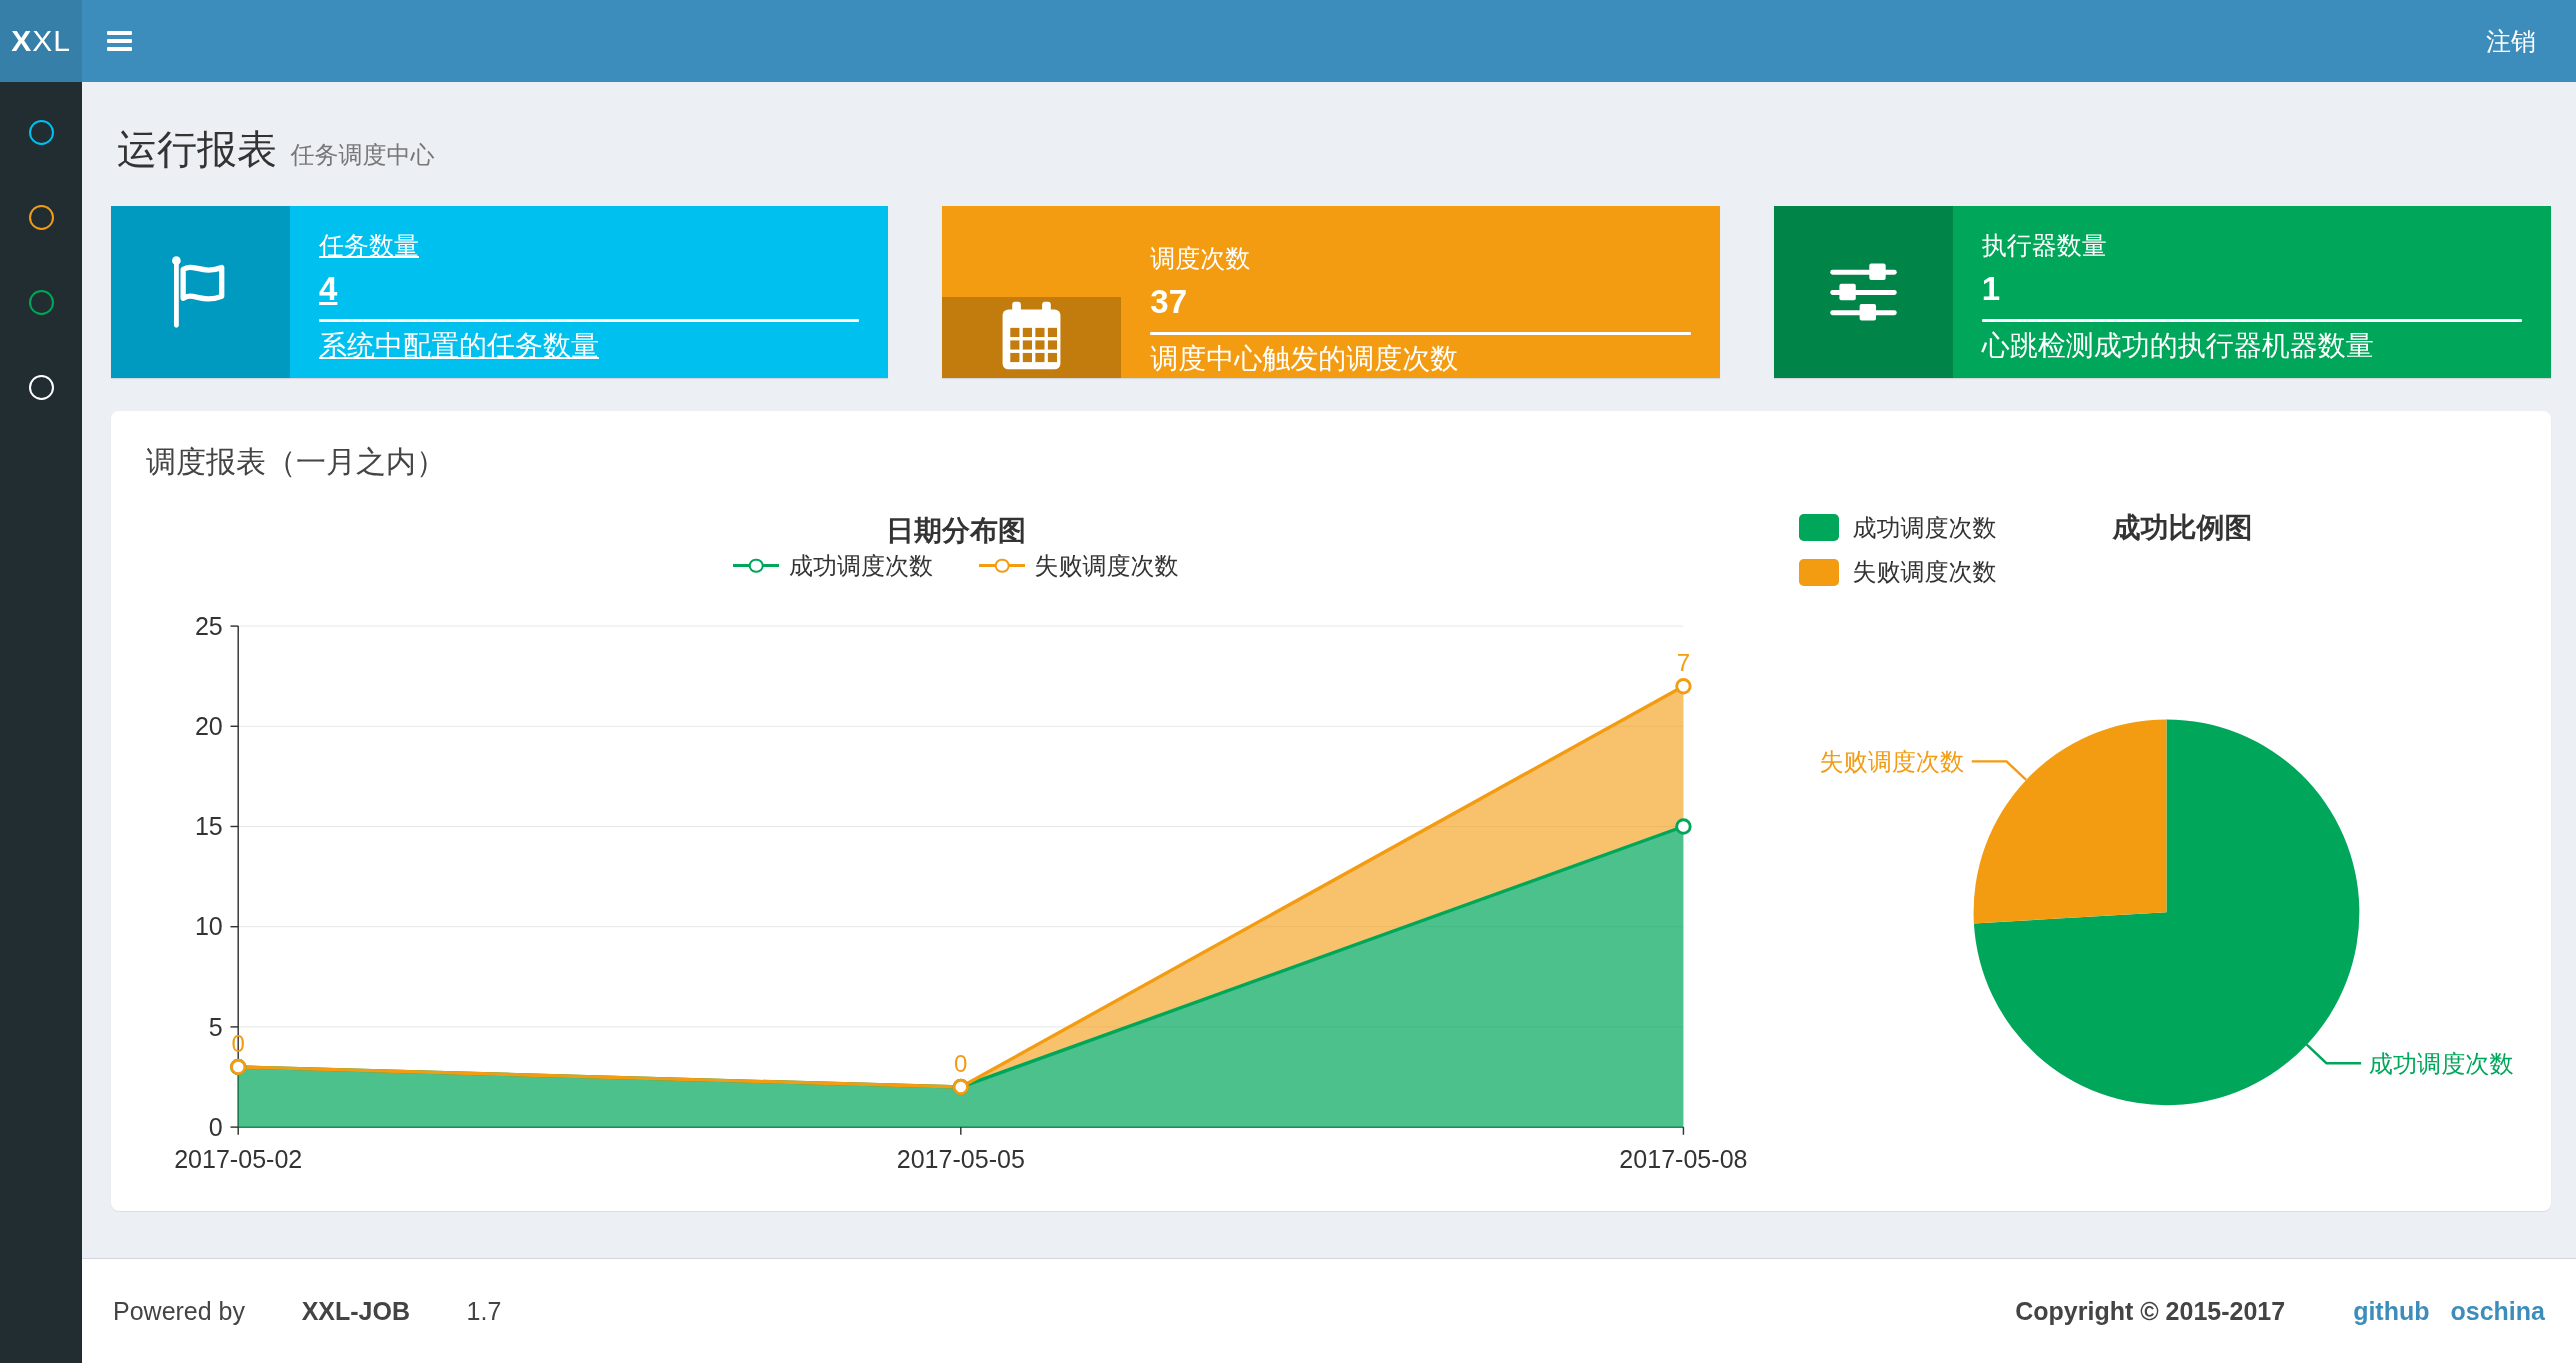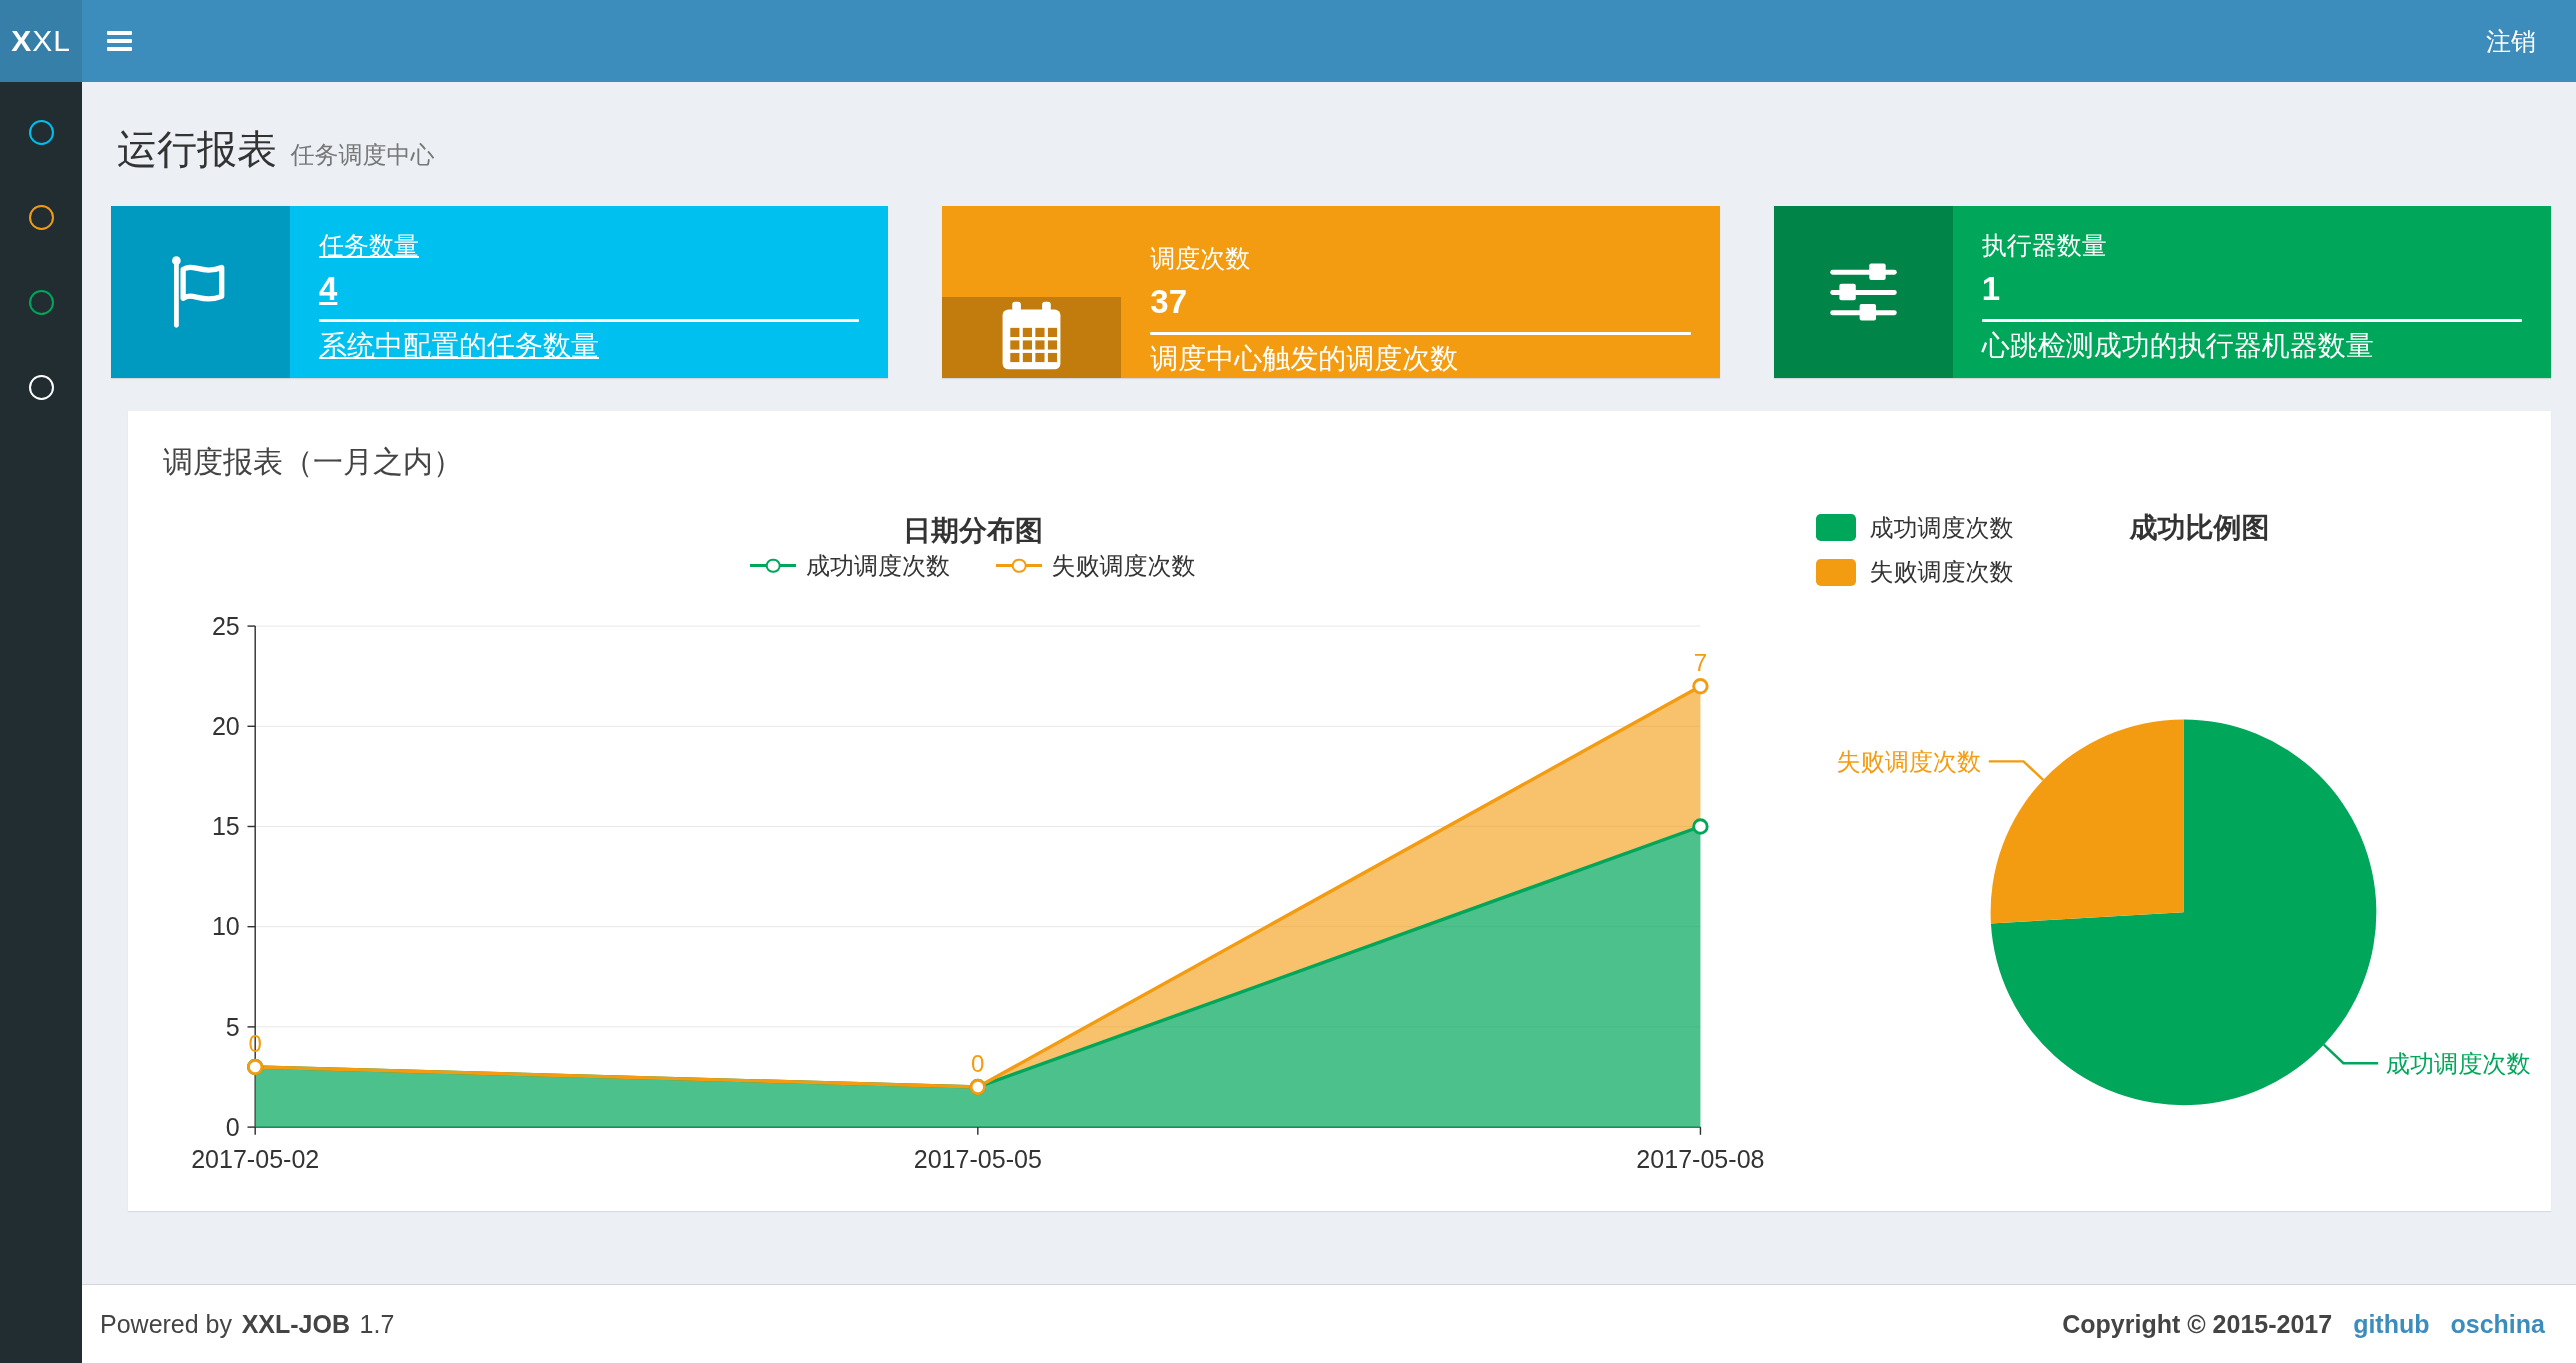--- a/index.html
+++ b/index.html
@@ -37,7 +37,7 @@
   .ib-line{height:2.9px;background:#fff;margin-top:11.6px;border-radius:1px;}
   .ib-desc{font-size:28px;margin-top:5px;white-space:nowrap;}
   
-  .panel{margin:33px 25px 0 46px;background:#fff;height:800px;box-sizing:border-box;padding-top:27px;box-shadow:0 1px 1px rgba(0,0,0,0.08);overflow:hidden;}
+  .panel{margin:33px 25px 0 29px;background:#fff;height:800px;box-sizing:border-box;padding-top:27px;box-shadow:0 1px 1px rgba(0,0,0,0.08);overflow:hidden;border-radius:8px;}
   .panel-title{font-size:30px;color:#444;font-weight:500;padding:3.9px 35px 15.4px 35px;}
   .charts-row{display:flex;padding:13.5px 29px 0 35px;}
   .line-block{width:1620px;flex:0 0 1620px;}

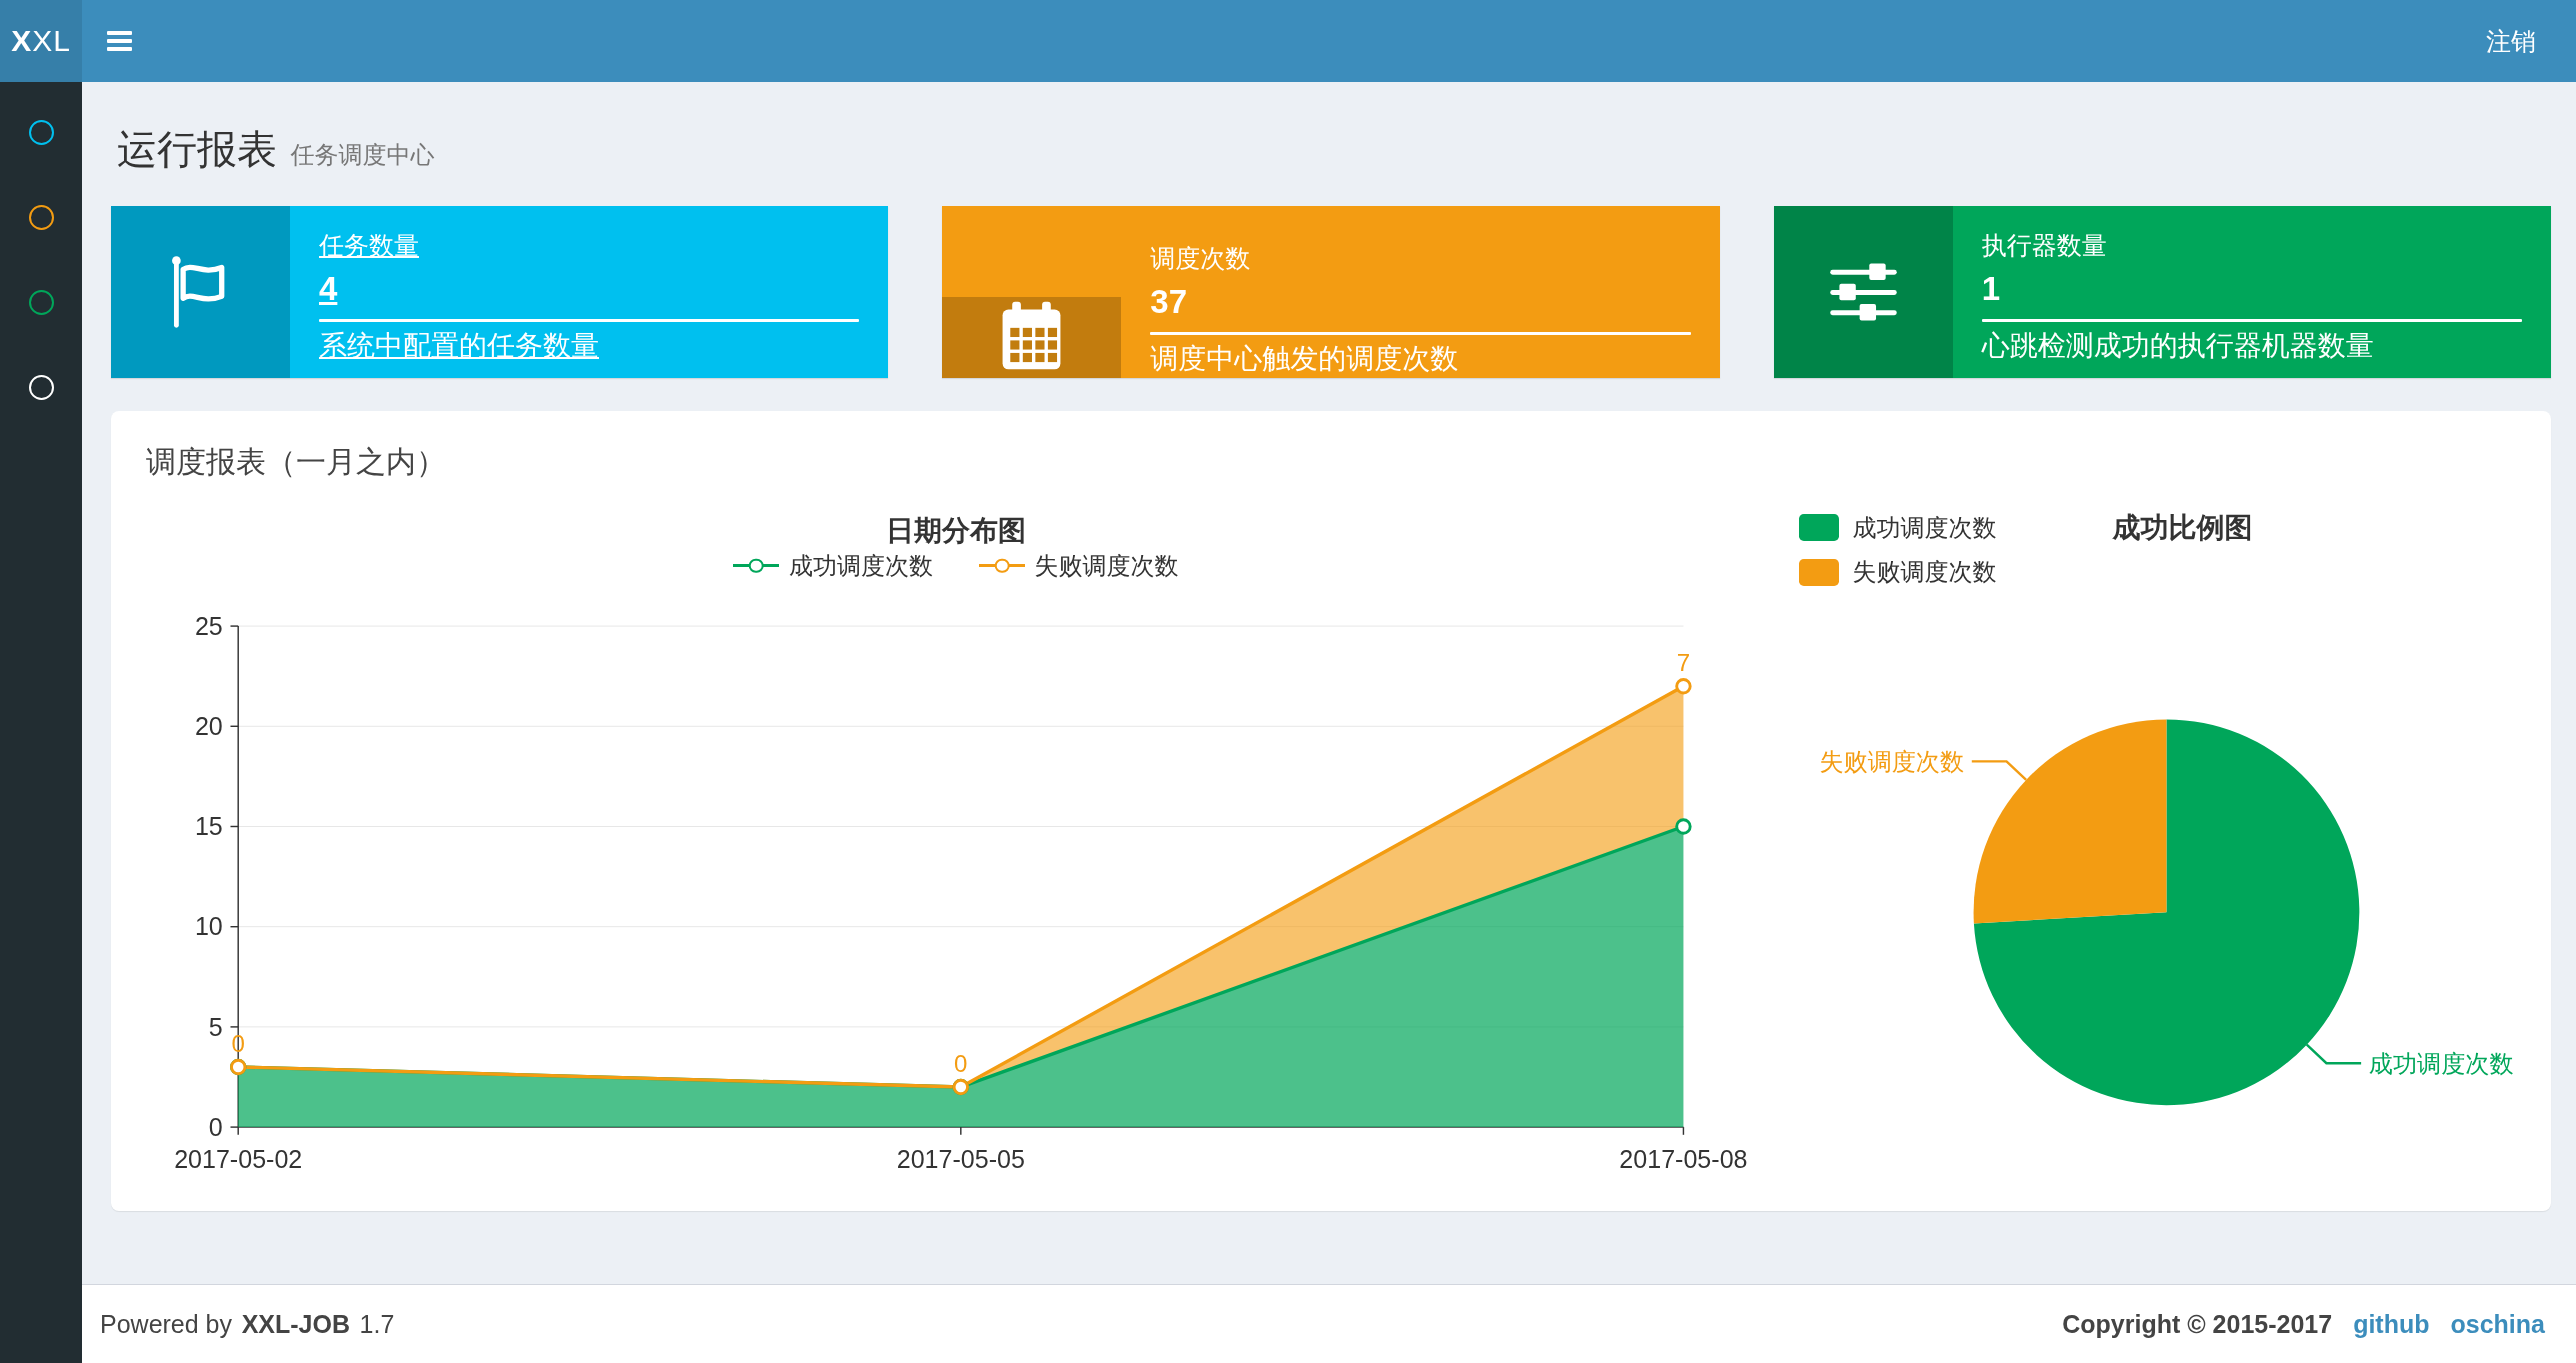--- a/index.html
+++ b/index.html
@@ -59,7 +59,7 @@
   .pie-chart-svg{display:block;margin-top:5.8px;}
   svg text{font-family:"Liberation Sans","DejaVu Sans",sans-serif;}
   
-  .footer{position:absolute;left:82px;right:0;bottom:0;height:79px;background:#fff;border-top:1px solid #d2d6de;box-sizing:border-box;display:flex;align-items:center;padding:0 31px 0 18px;font-size:25px;color:#444;}
+  .footer{position:absolute;left:82px;right:0;bottom:0;height:105px;background:#fff;border-top:1px solid #d2d6de;box-sizing:border-box;display:flex;align-items:center;padding:0 31px 0 31px;font-size:25px;color:#444;gap:47px;}
   .footer .spacer{flex:1;}
   .f-links{display:flex;gap:21px;margin-left:21px;}
   .f-link{color:#3c8dbc;font-weight:bold;text-decoration:none;cursor:pointer;}

